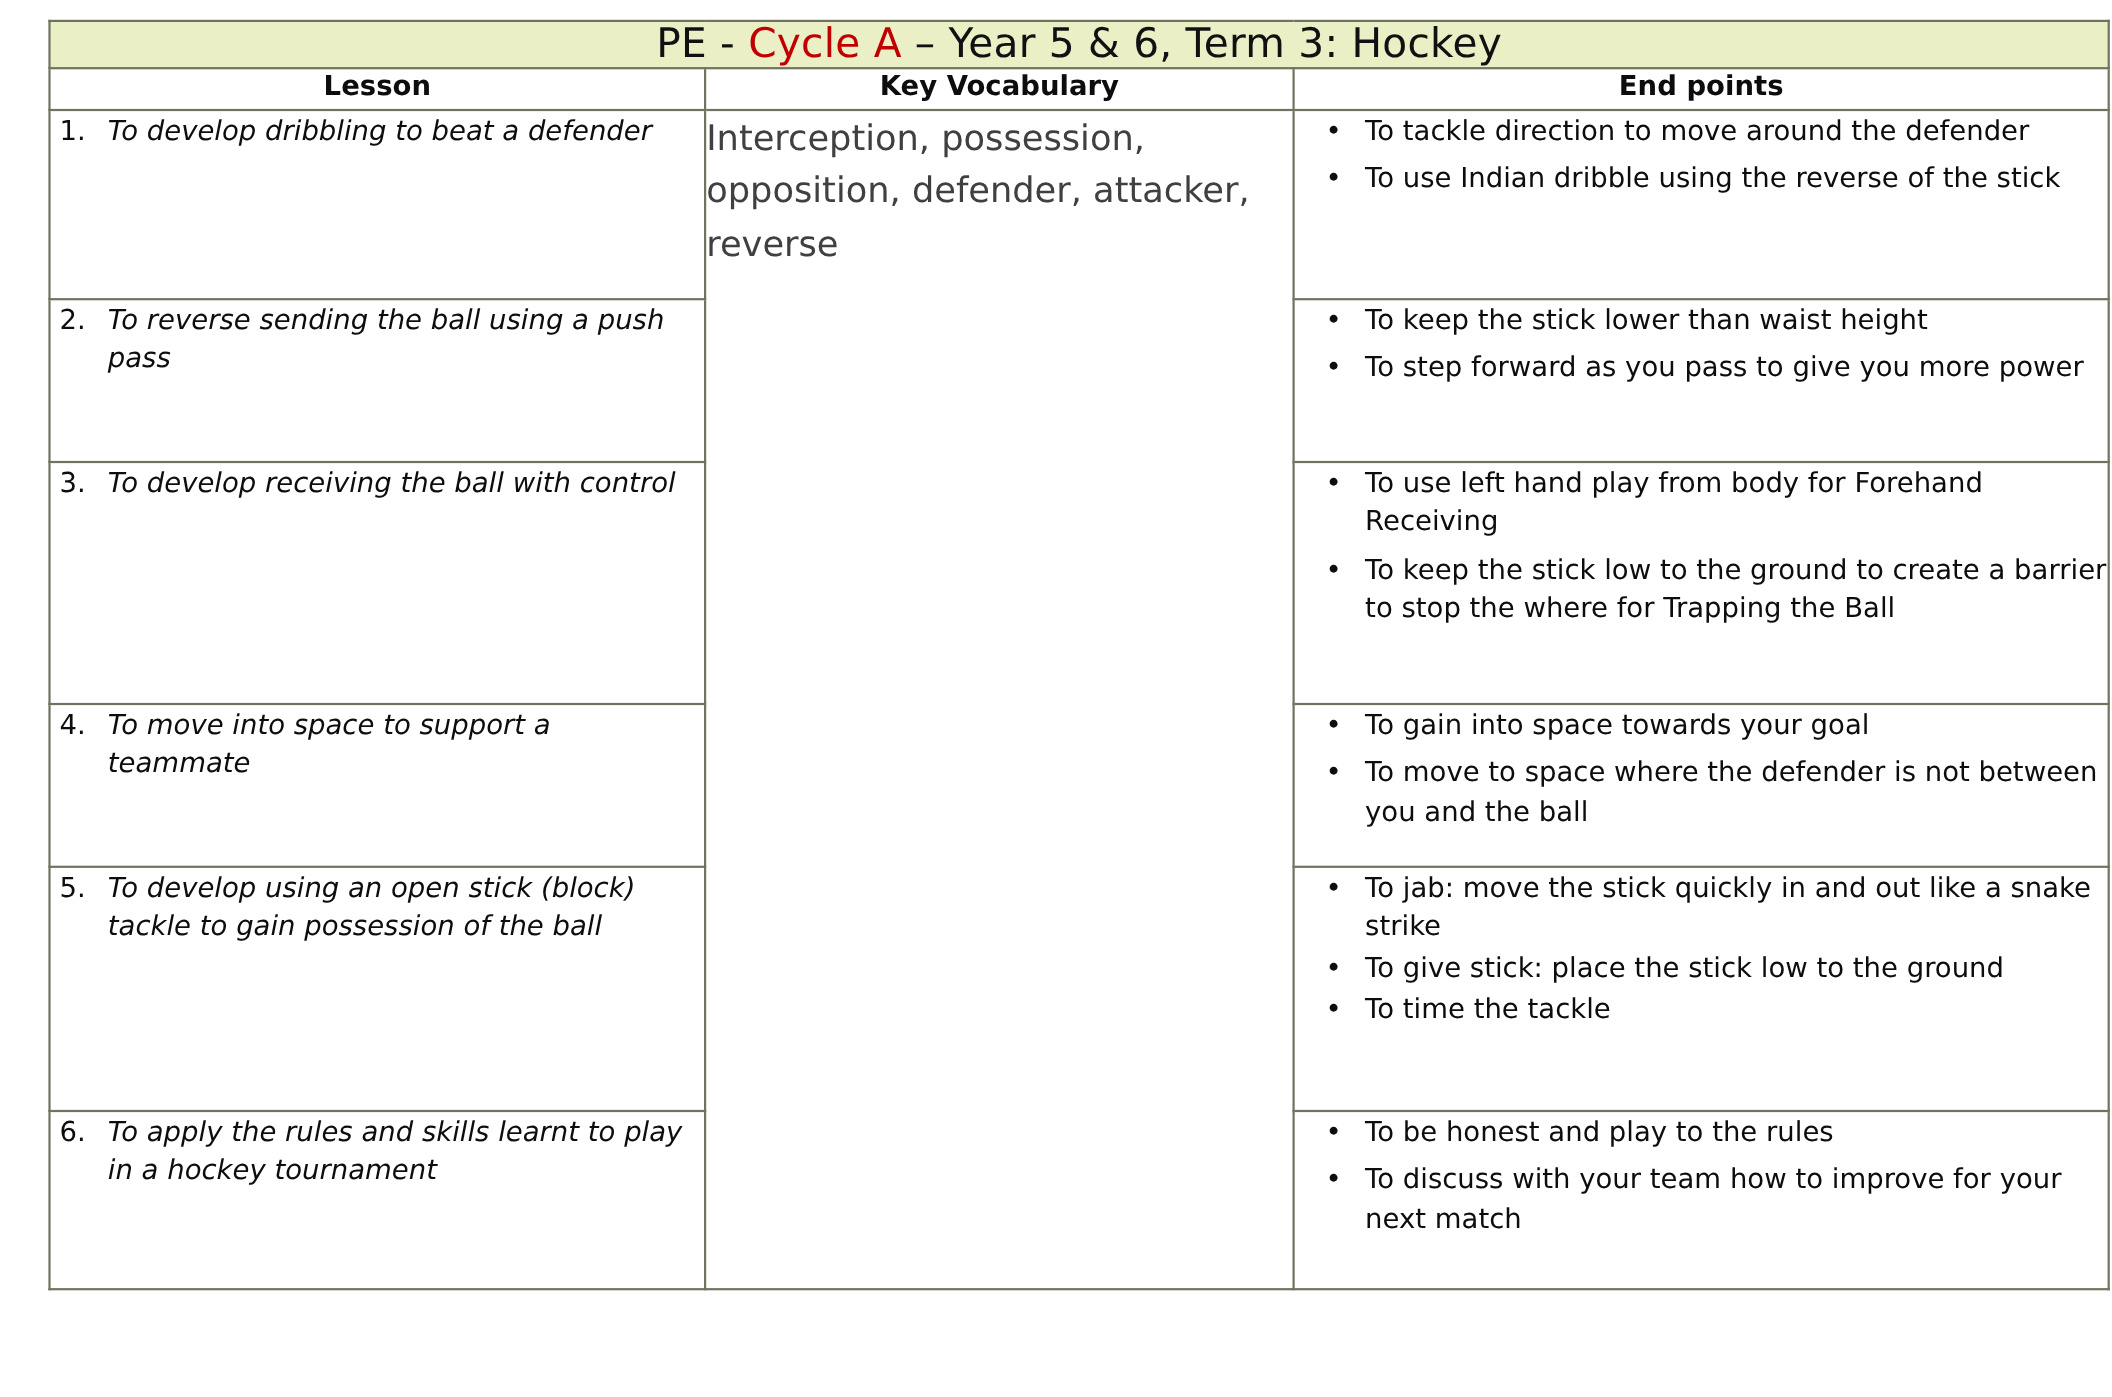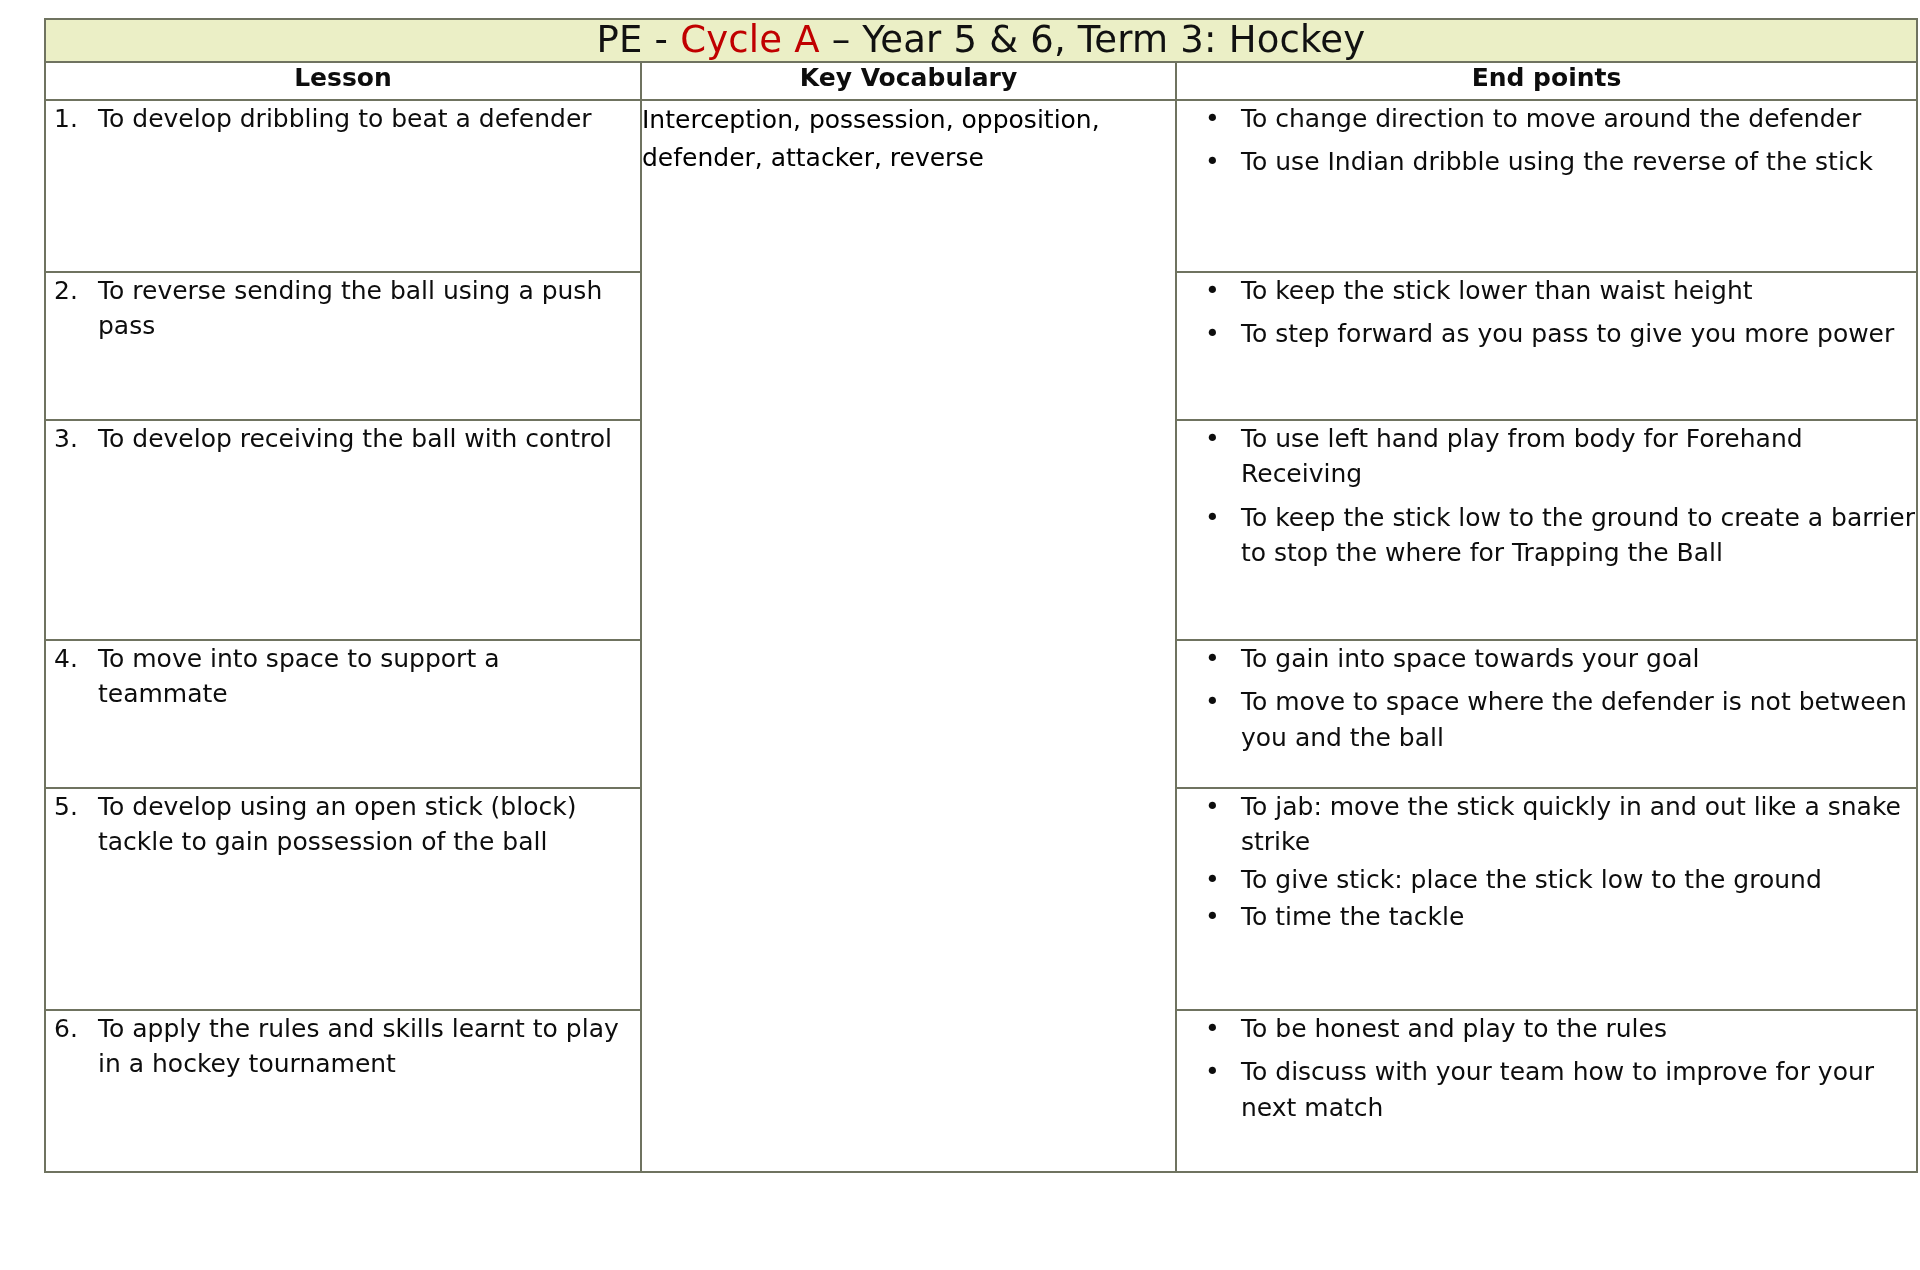--- a/index.html
+++ b/index.html
@@ -84,6 +84,7 @@
   .lesson-text {
     flex: 1 1 auto;
     padding-right: 6px;
+    font-style: italic;
   }
   .vocab-cell {
     vertical-align: middle;

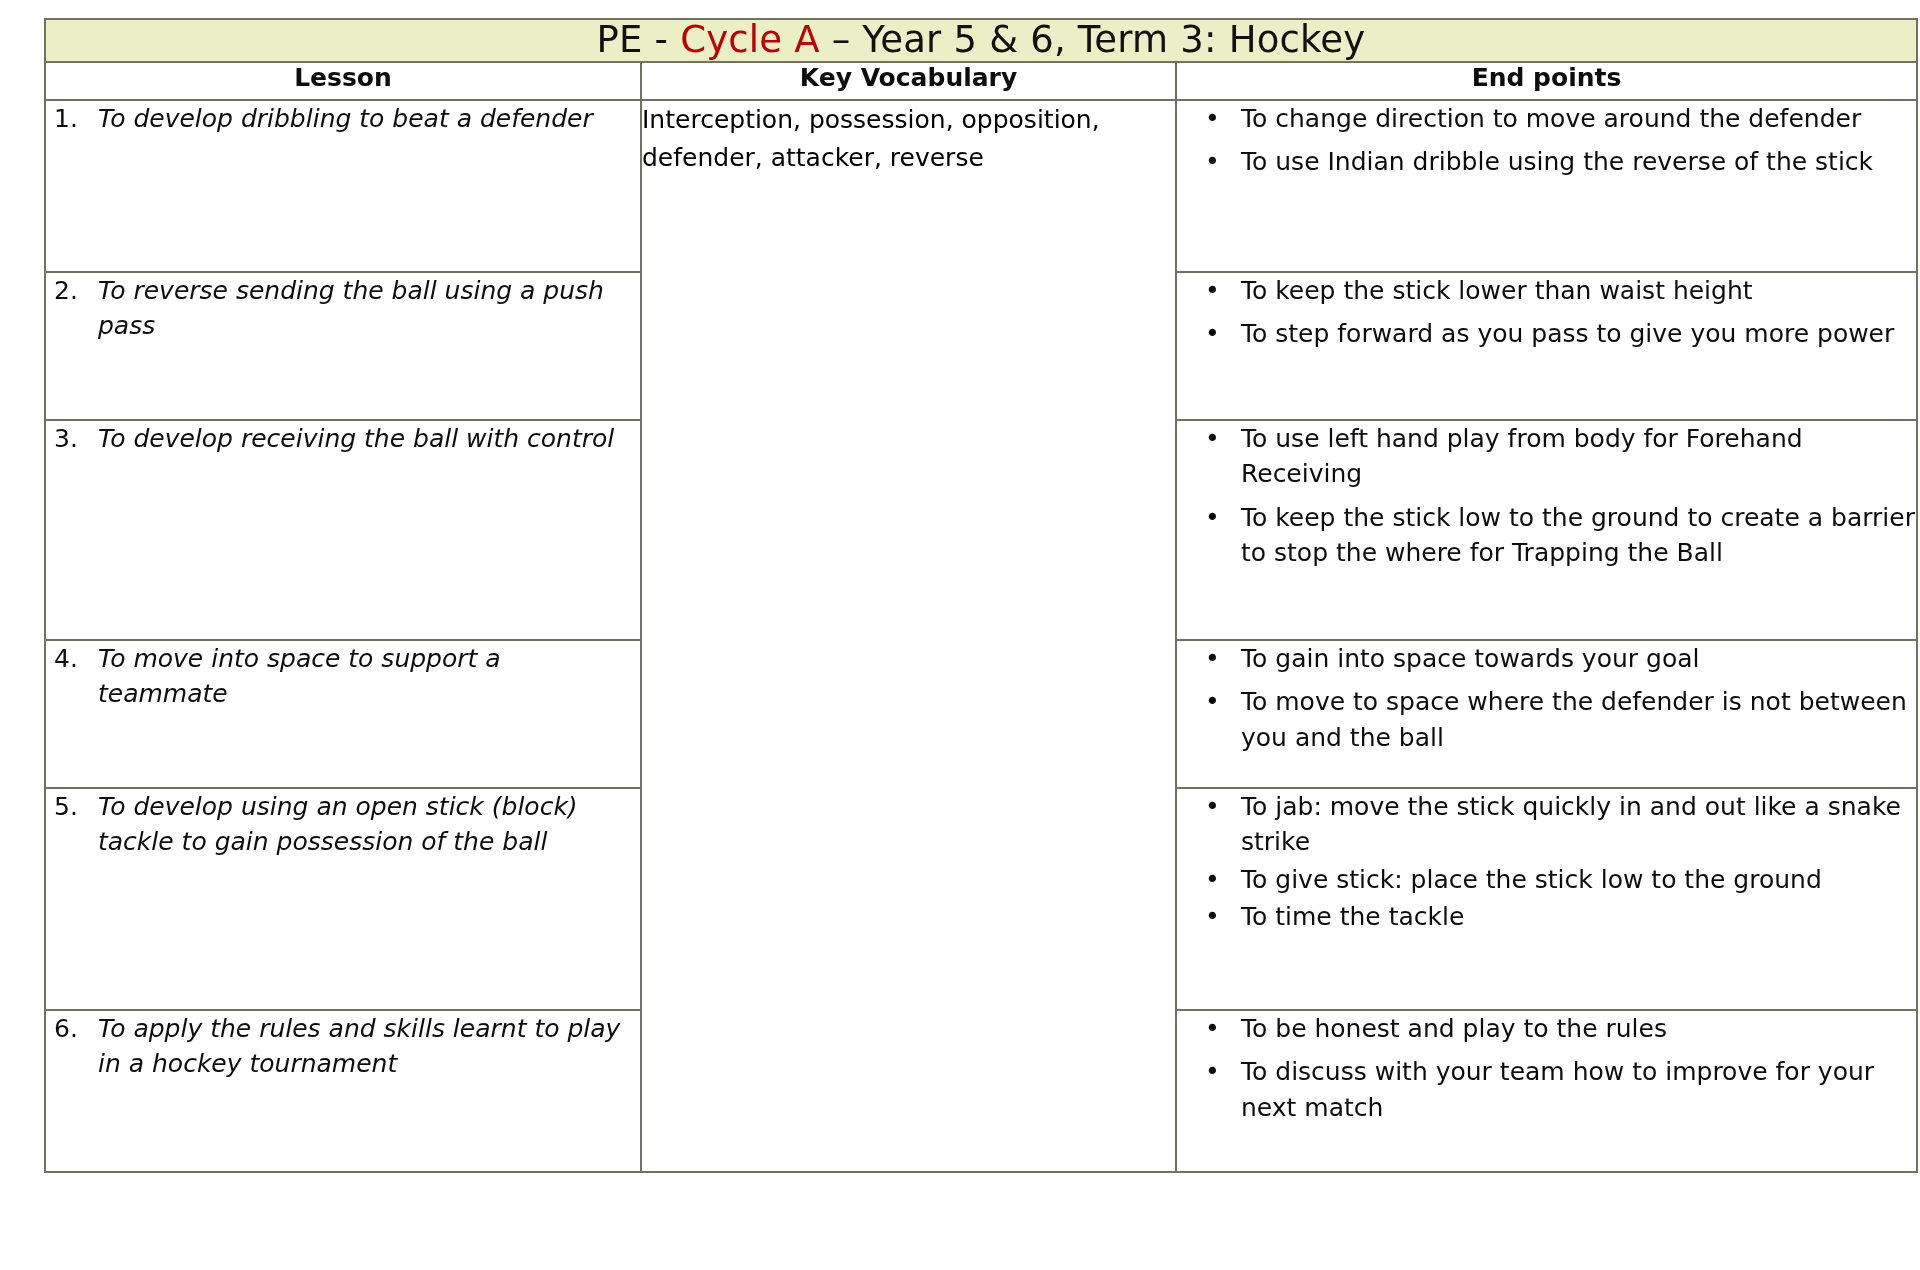--- a/index.html
+++ b/index.html
@@ -93,9 +93,9 @@
   }
   .vocab-text {
     font-family: "DejaVu Sans", sans-serif;
-    font-size: 25px;
+    font-size: 32px;
     line-height: 1.52;
-    color: #000000;
+    color: #404040;
   }
   .end-cell {
     padding: 14px 16px 16px 6px;

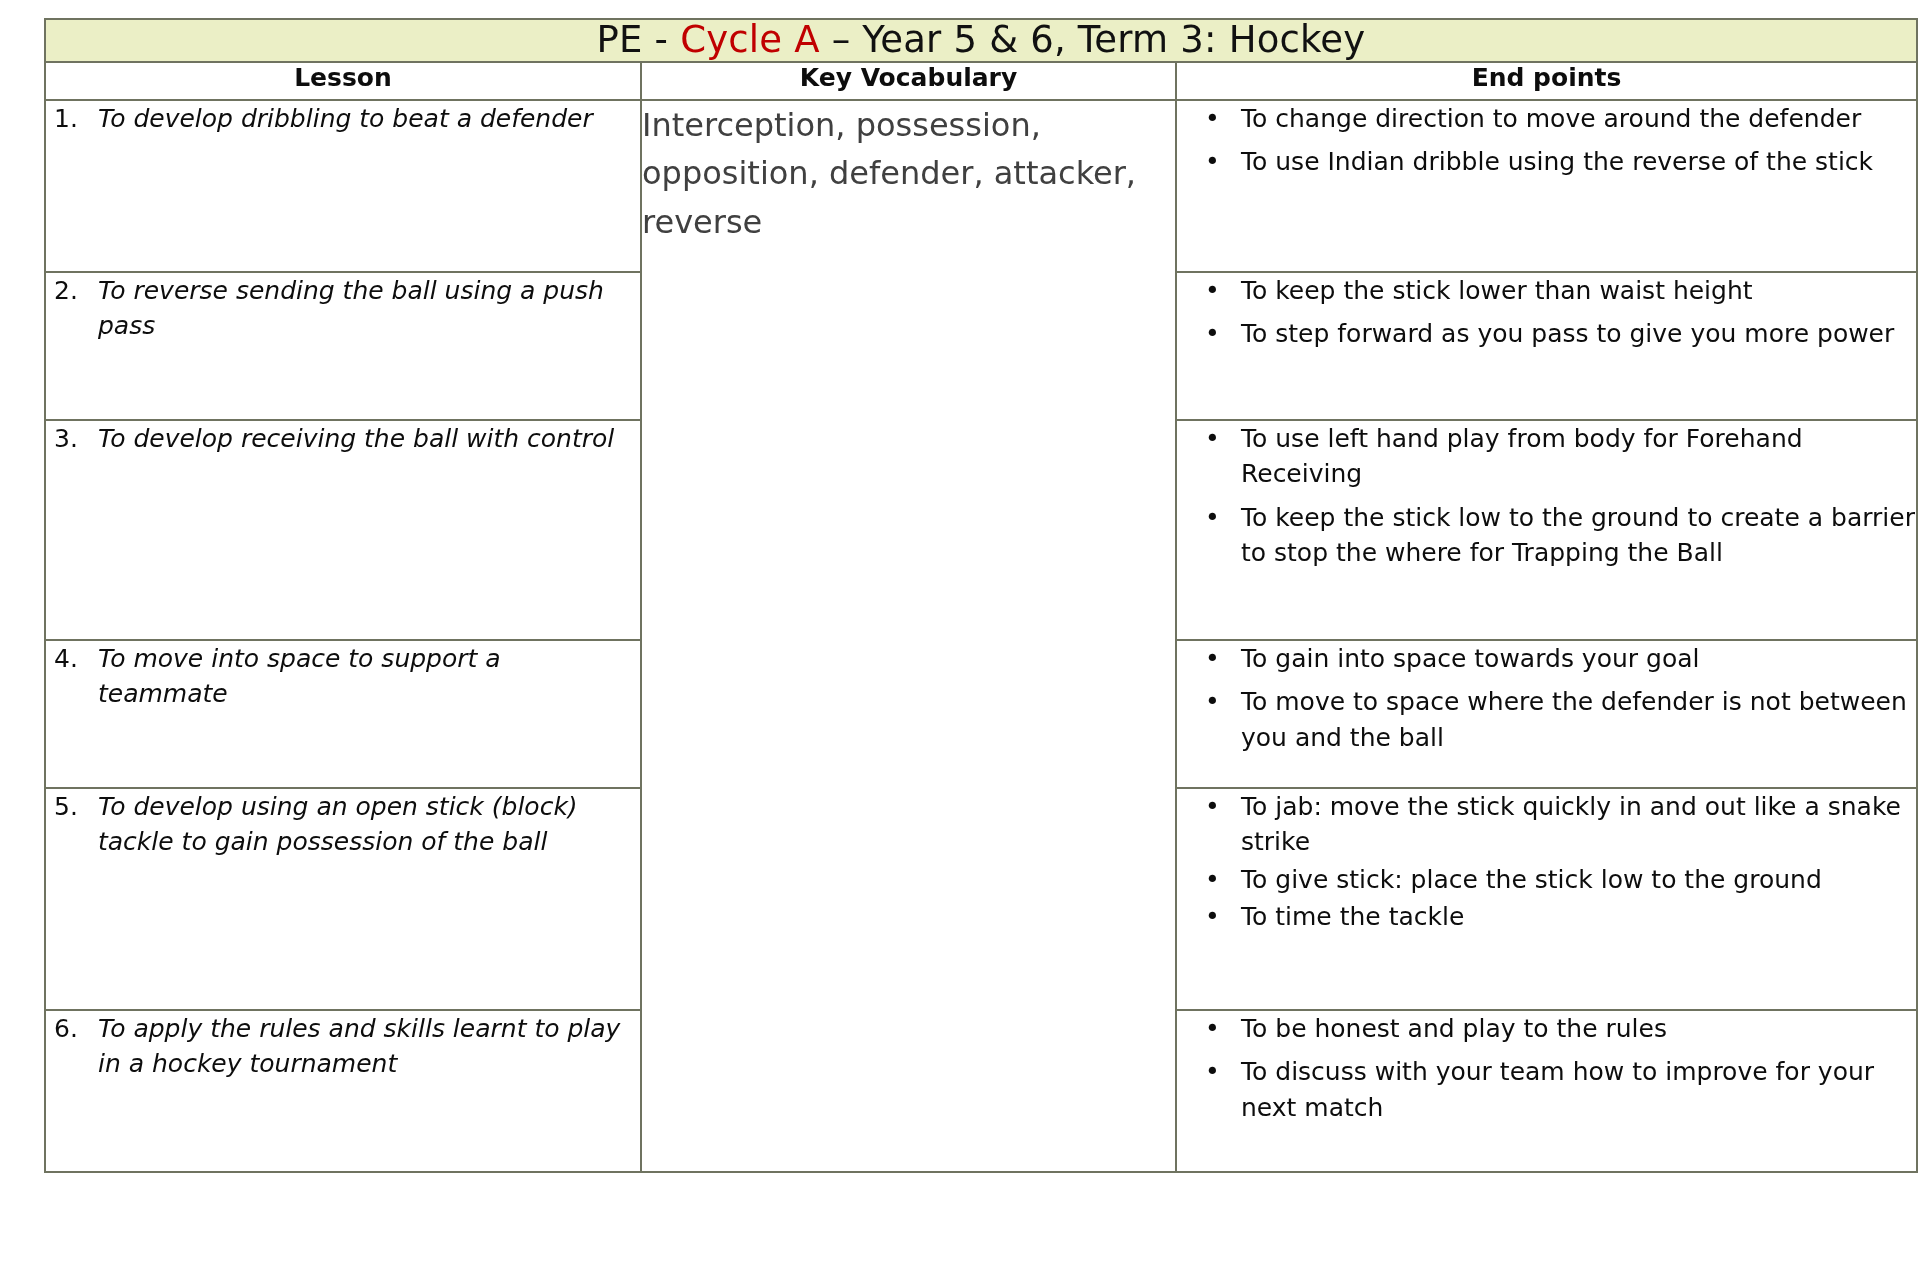--- a/index.html
+++ b/index.html
@@ -161,7 +161,7 @@
         </td>
         <td class="end-cell">
           <ul class="endpoints">
-            <li><span class="bullet">•</span><span>To change direction to move around the defender</span></li>
+            <li><span class="bullet">•</span><span>To tackle direction to move around the defender</span></li>
             <li><span class="bullet">•</span><span>To use Indian dribble using the reverse of the stick</span></li>
           </ul>
         </td>

